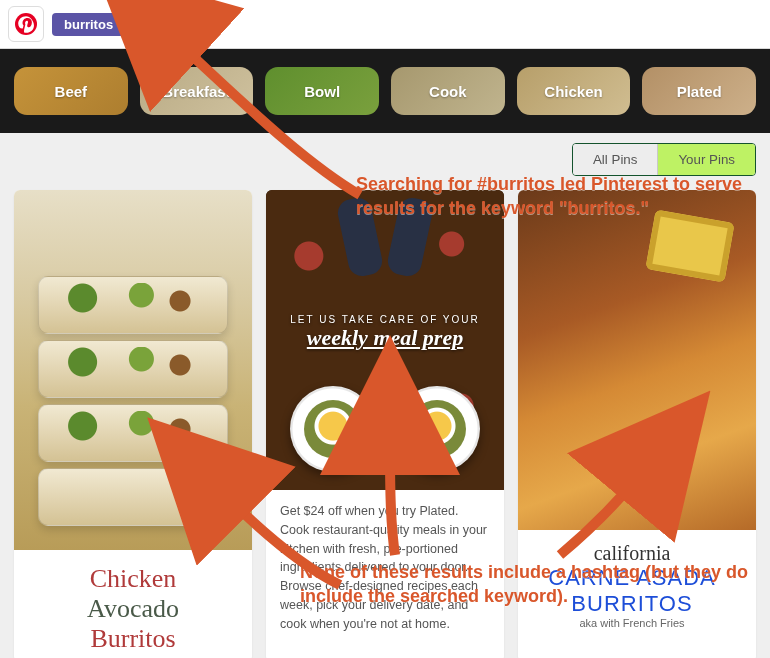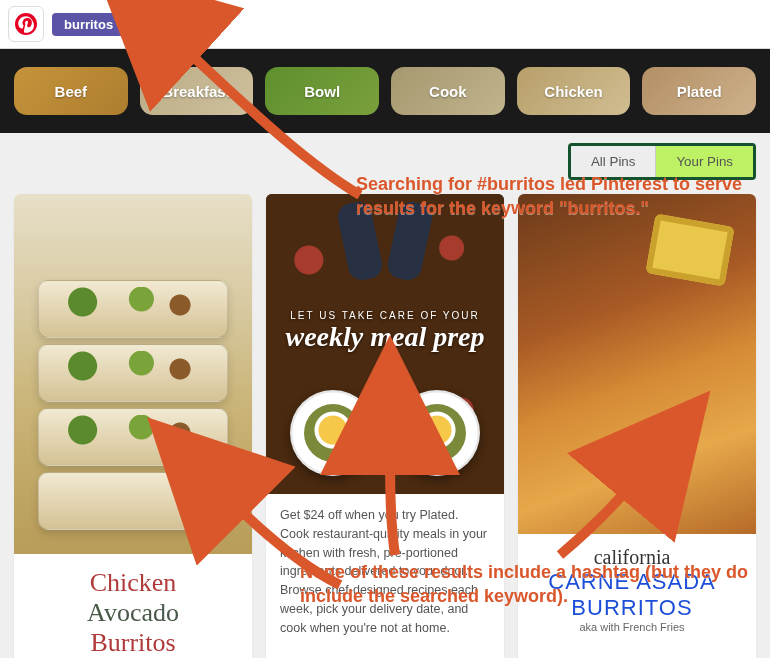--- a/index.html
+++ b/index.html
@@ -80,7 +80,7 @@
   }
   .tabs {
     display: flex;
-    border: 3px solid #14532d;
+    border: 1px solid #14532d;
     border-radius: 4px;
     overflow: hidden;
     background: #fff;

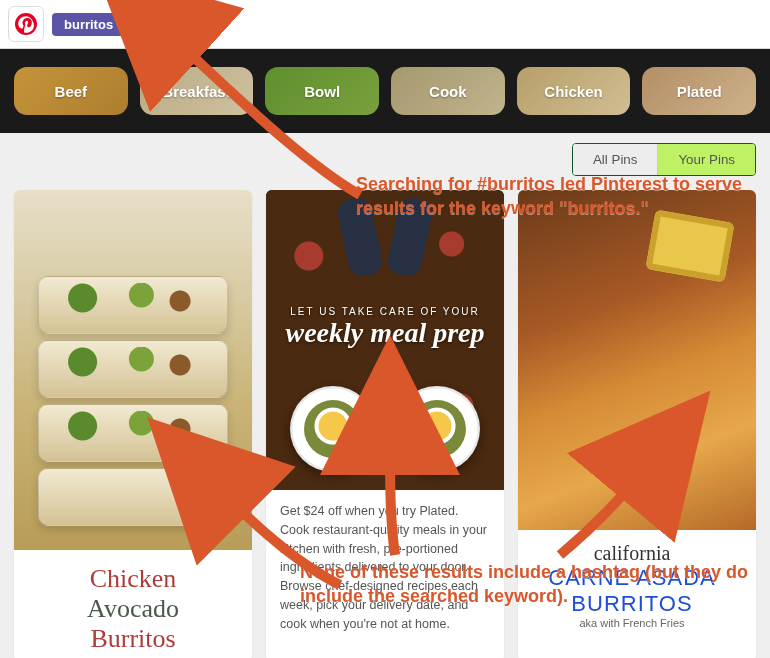--- a/index.html
+++ b/index.html
@@ -167,7 +167,7 @@
   .legL { left:18px; top:0; transform:rotate(-12deg); }
   .legR { right:18px; top:0; transform:rotate(12deg); }
   .overlay2 {
-    position:absolute; left:0; right:0; top:116px;
+    position:absolute; left:0; right:0; top:124px;
     text-align:center; color:#fff; padding:0 10px;
     text-shadow:0 1px 3px rgba(0,0,0,.6);
   }

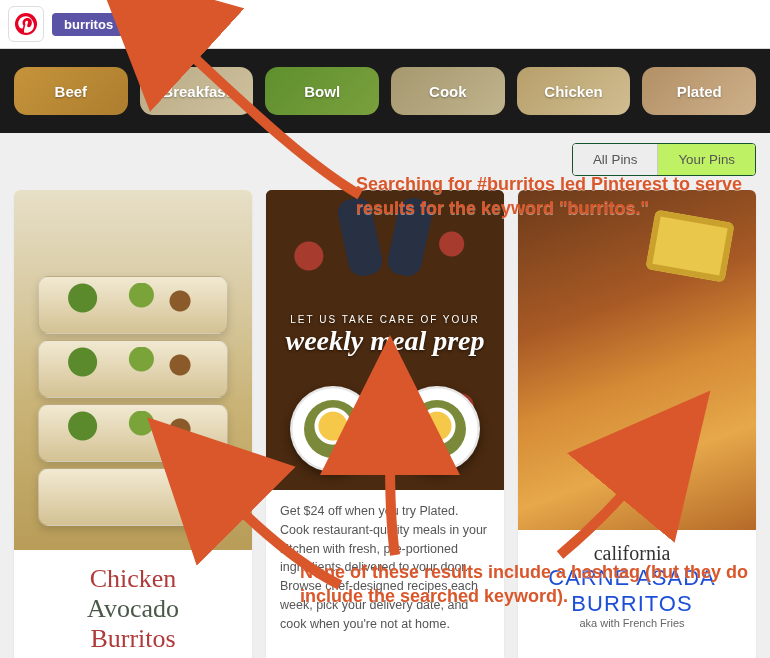--- a/index.html
+++ b/index.html
@@ -172,7 +172,7 @@
     text-shadow:0 1px 3px rgba(0,0,0,.6);
   }
   .ov-small { font-size:10px; letter-spacing:2px; }
-  .ov-big { font-family: Georgia, serif; font-style:italic; font-weight:700; font-size:28px; }
+  .ov-big { font-family: Georgia, serif; font-style:italic; font-weight:700; font-size:22px;text-decoration:underline; }
   .bowls { position:absolute; bottom:18px; left:0; right:0; display:flex; justify-content:center; gap:18px; }
   .bowl {
     width:86px; height:86px; border-radius:50%;

